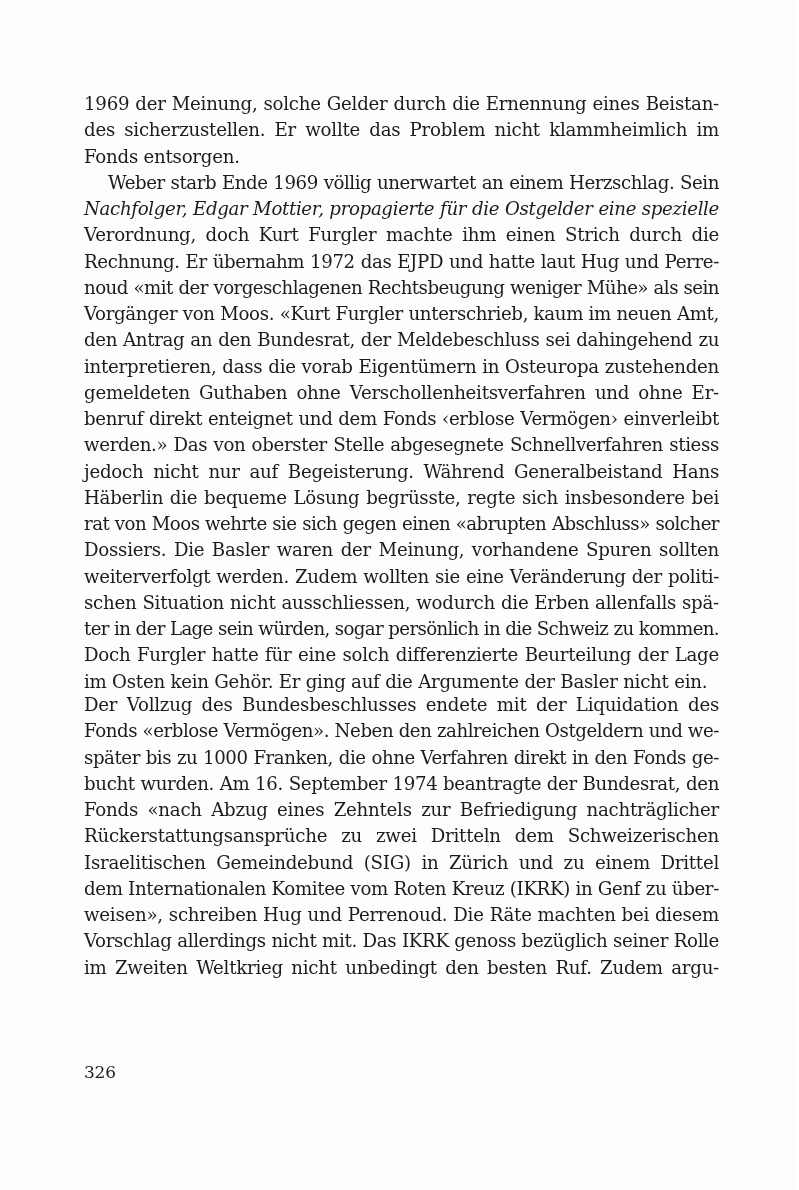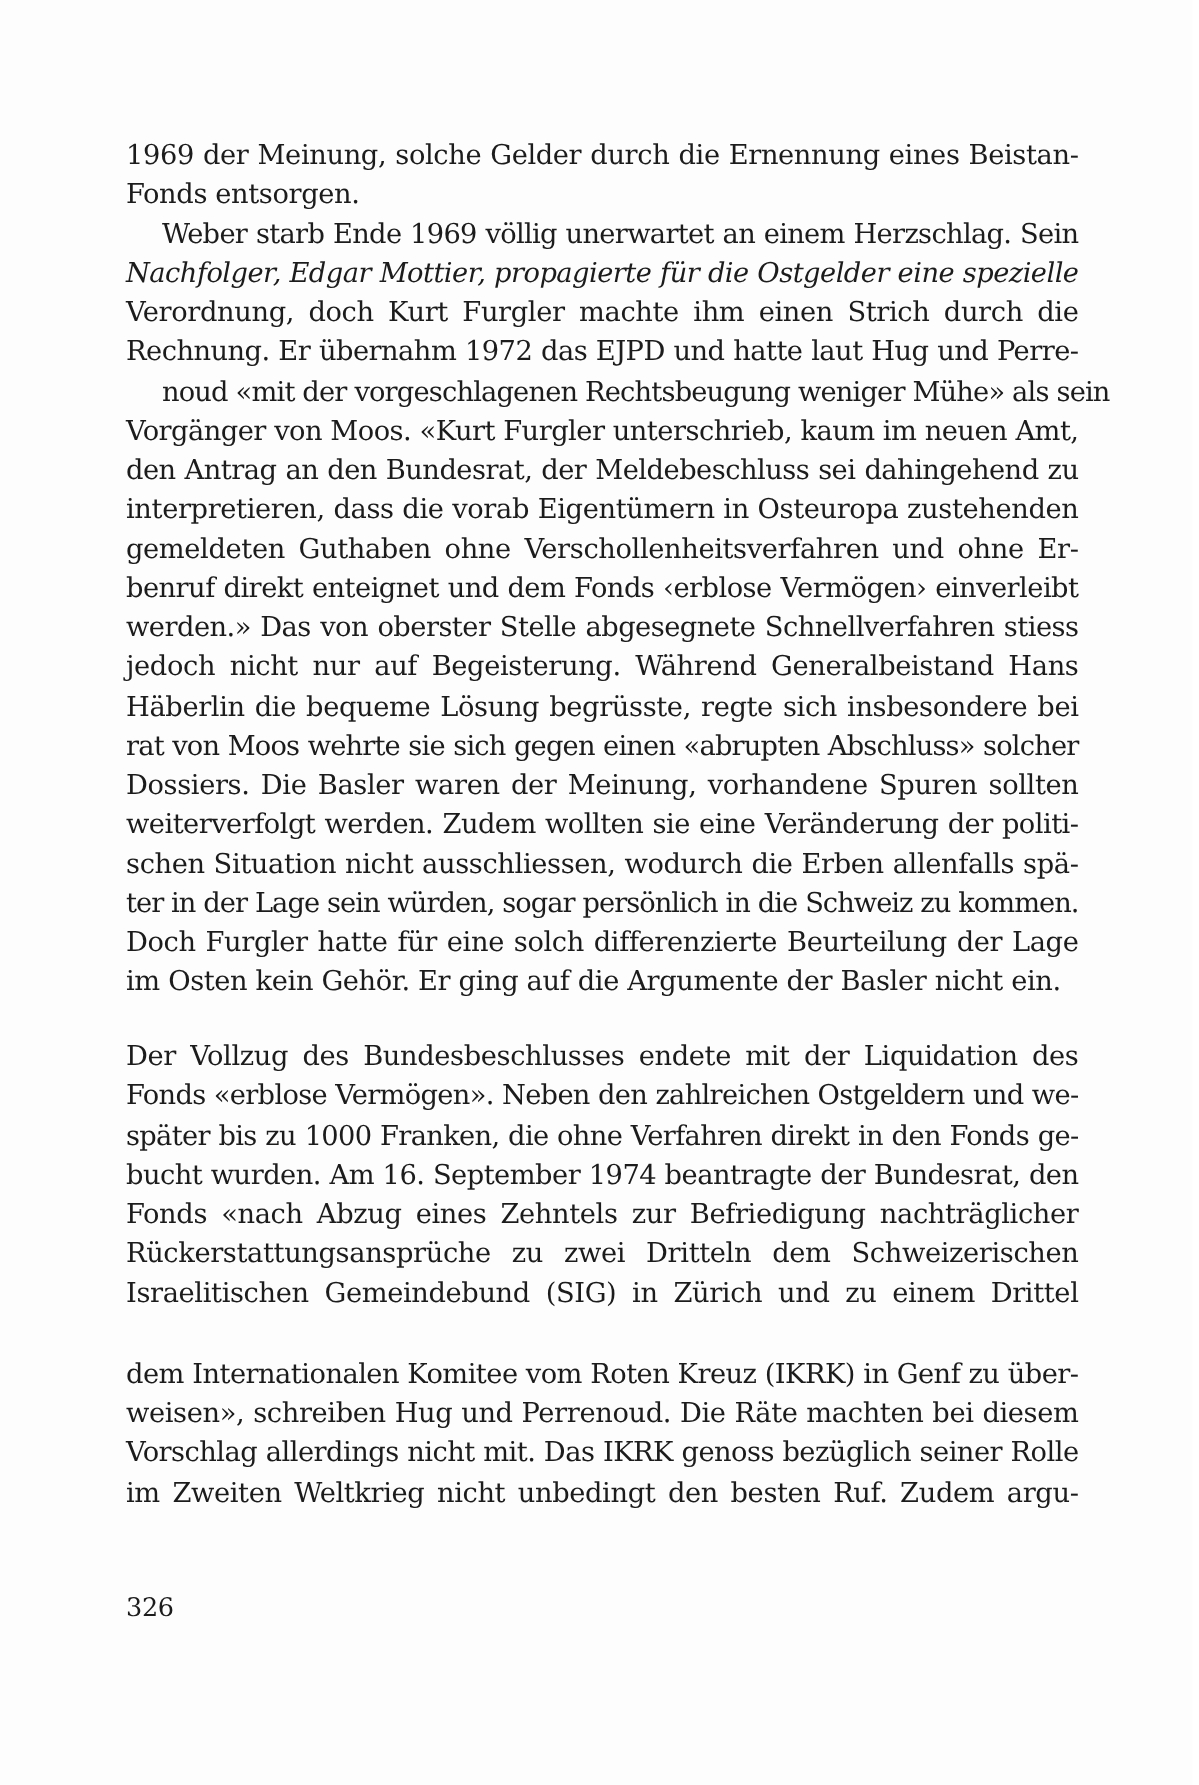--- a/index.html
+++ b/index.html
@@ -24,6 +24,7 @@
   <div class="text-block" id="block1">
     <div>
       <span class="line">1969 der Meinung, solche Gelder durch die Ernennung eines Beistan-</span>
+      <span class="line">des sicherzustellen. Er wollte das Problem nicht klammheimlich im</span>
       <span class="line last">Fonds entsorgen.</span>
     </div>
     <div>

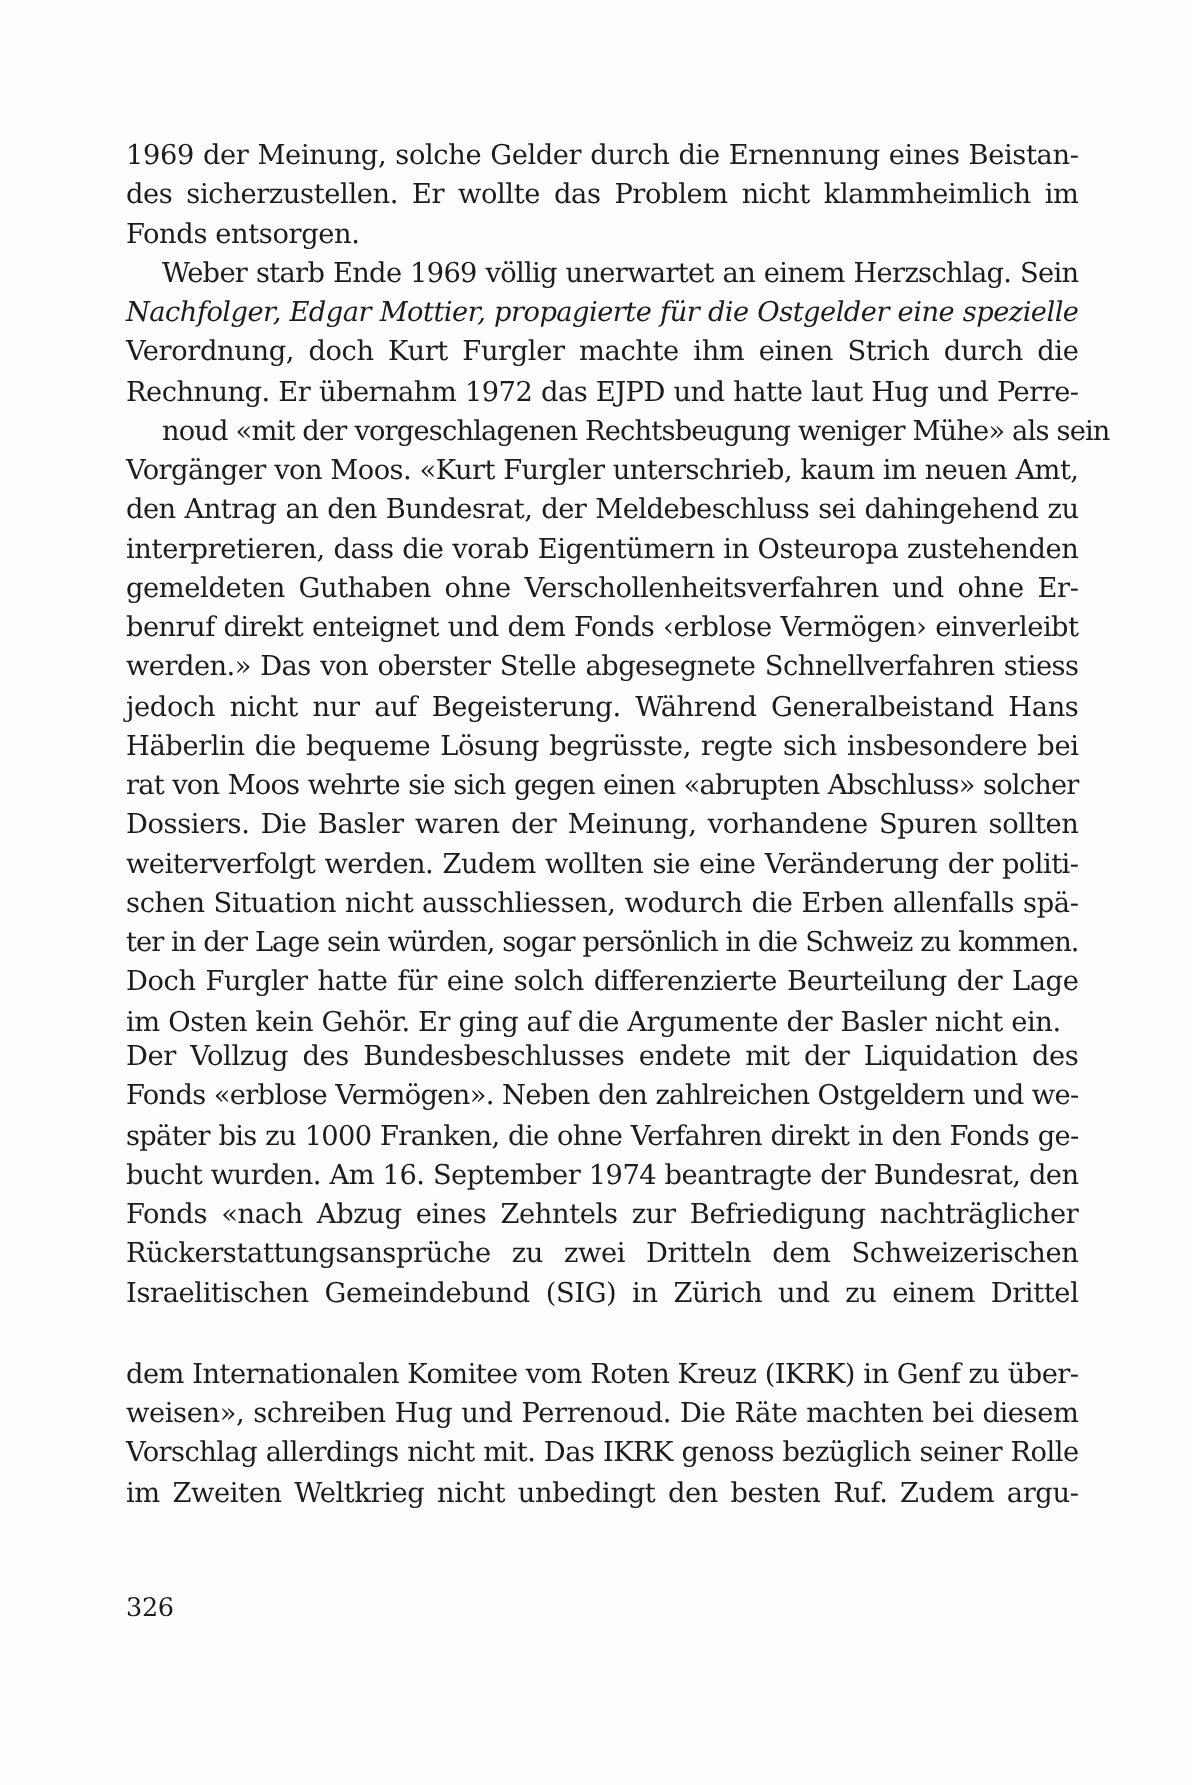--- a/index.html
+++ b/index.html
@@ -32,7 +32,7 @@
       <span class="line" style="letter-spacing: -0.35px; font-style: italic;">Nachfolger, Edgar Mottier, propagierte für die Ostgelder eine spezielle</span>
       <span class="line">Verordnung, doch Kurt Furgler machte ihm einen Strich durch die</span>
       <span class="line" style="letter-spacing: -0.35px;">Rechnung. Er übernahm 1972 das EJPD und hatte laut Hug und Perre-</span>
-      <span class="line" style="letter-spacing: -0.55px; margin-left: 24px;">noud «mit der vorgeschlagenen Rechtsbeugung weniger Mühe» als sein</span>
+      <span class="line" style="letter-spacing: -0.55px;">noud «mit der vorgeschlagenen Rechtsbeugung weniger Mühe» als sein</span>
       <span class="line" style="letter-spacing: -0.35px;">Vorgänger von Moos. «Kurt Furgler unterschrieb, kaum im neuen Amt,</span>
       <span class="line" style="letter-spacing: -0.35px;">den Antrag an den Bundesrat, der Meldebeschluss sei dahingehend zu</span>
       <span class="line">interpretieren, dass die vorab Eigentümern in Osteuropa zustehenden</span>

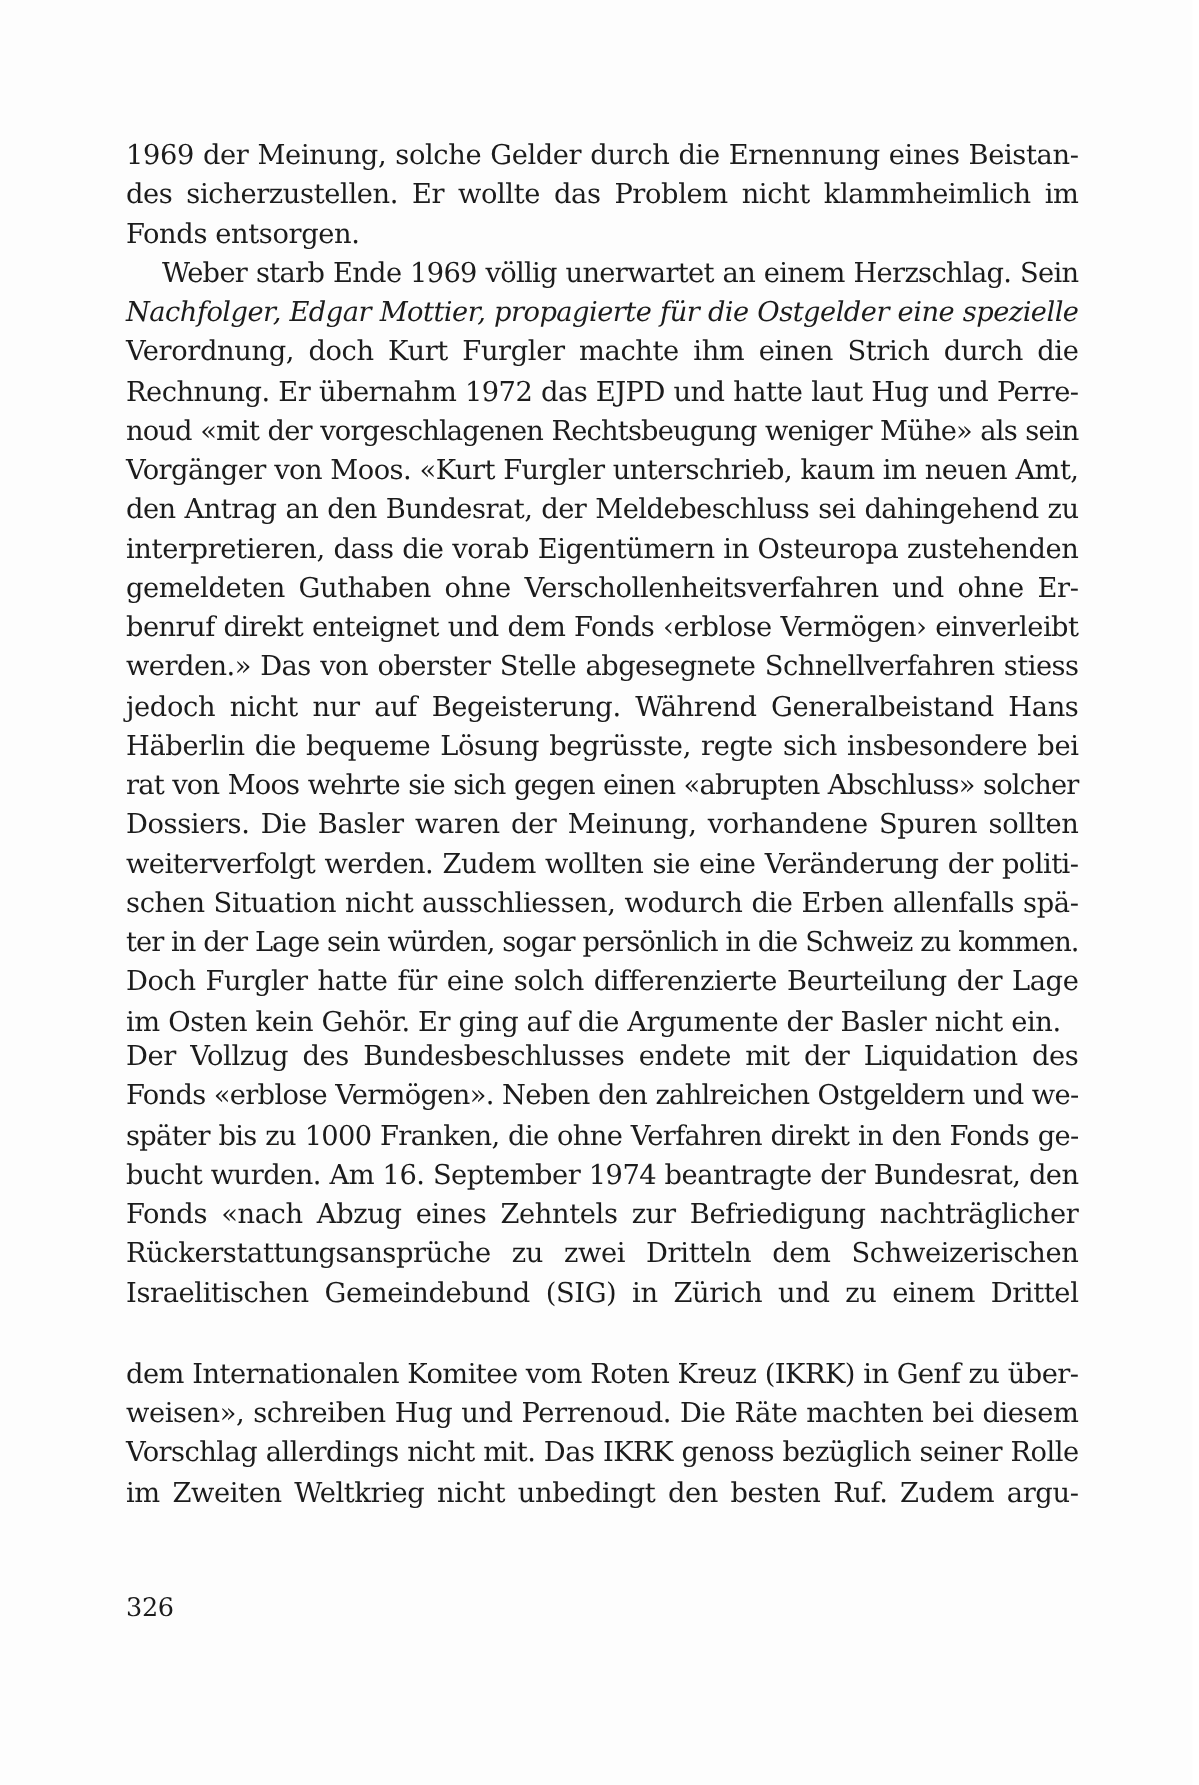--- a/index.html
+++ b/index.html
@@ -60,7 +60,7 @@
       <span class="line">Fonds «nach Abzug eines Zehntels zur Befriedigung nachträglicher</span>
       <span class="line">Rückerstattungsansprüche zu zwei Dritteln dem Schweizerischen</span>
       <span class="line">Israelitischen Gemeindebund (SIG) in Zürich und zu einem Drittel</span>
-      <span class="line" style="letter-spacing: -0.35px; margin-top: 28px;">dem Internationalen Komitee vom Roten Kreuz (IKRK) in Genf zu über-</span>
+      <span class="line" style="letter-spacing: -0.35px;">dem Internationalen Komitee vom Roten Kreuz (IKRK) in Genf zu über-</span>
       <span class="line">weisen», schreiben Hug und Perrenoud. Die Räte machten bei diesem</span>
       <span class="line" style="letter-spacing: -0.35px;">Vorschlag allerdings nicht mit. Das IKRK genoss bezüglich seiner Rolle</span>
       <span class="line">im Zweiten Weltkrieg nicht unbedingt den besten Ruf. Zudem argu-</span>

